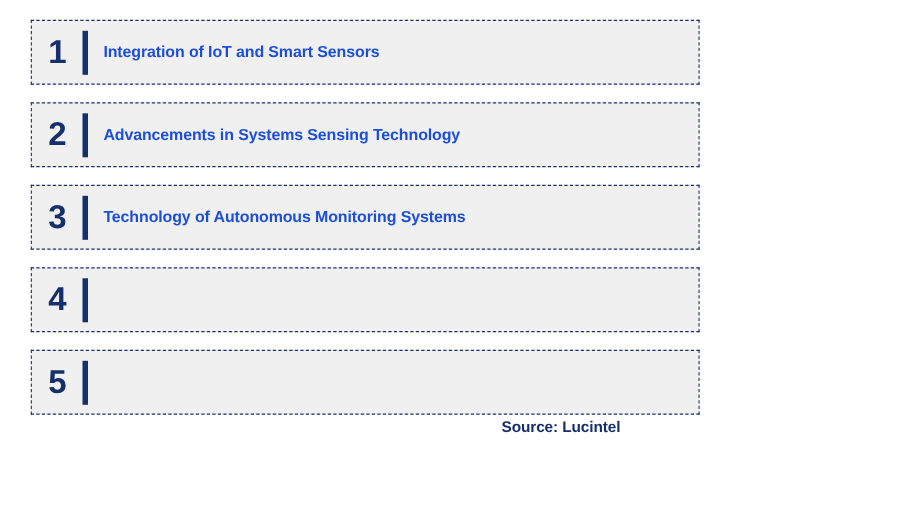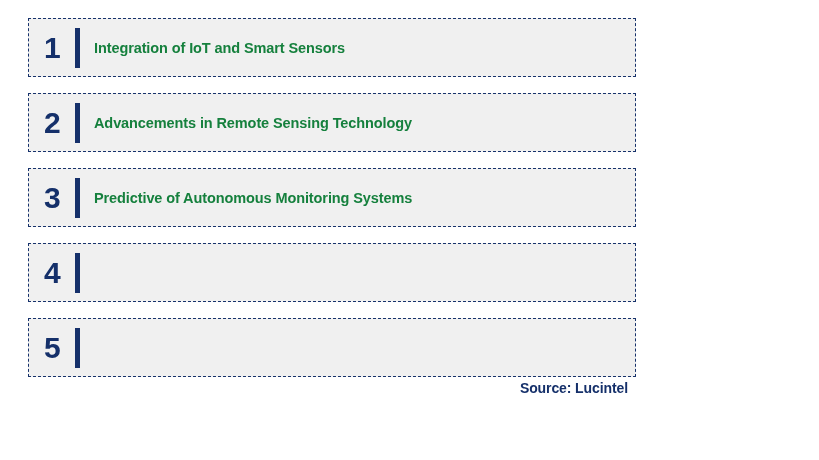--- a/index.html
+++ b/index.html
@@ -61,7 +61,7 @@
   .trend-label {
     font-size: 14.5px;
     font-weight: bold;
-    color: #15803d;
+    color: #1d4ed8;
     letter-spacing: -0.1px;
     white-space: nowrap;
   }

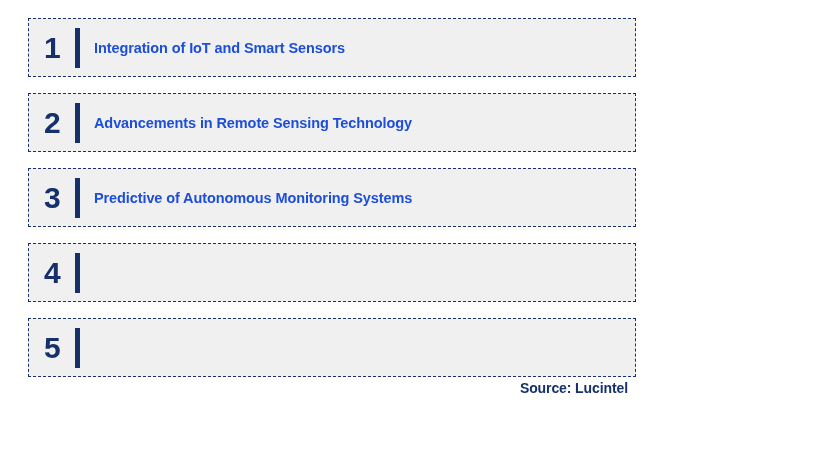--- a/index.html
+++ b/index.html
@@ -94,7 +94,7 @@
     <div class="trend-row">
       <div class="rank-number">2</div>
       <div class="rank-divider"></div>
-      <div class="trend-label">Advancements in Remote Sensing Technology</div>
+      <div class="trend-label">Advancements in Systems Sensing Technology</div>
     </div>
 
     <div class="trend-row">

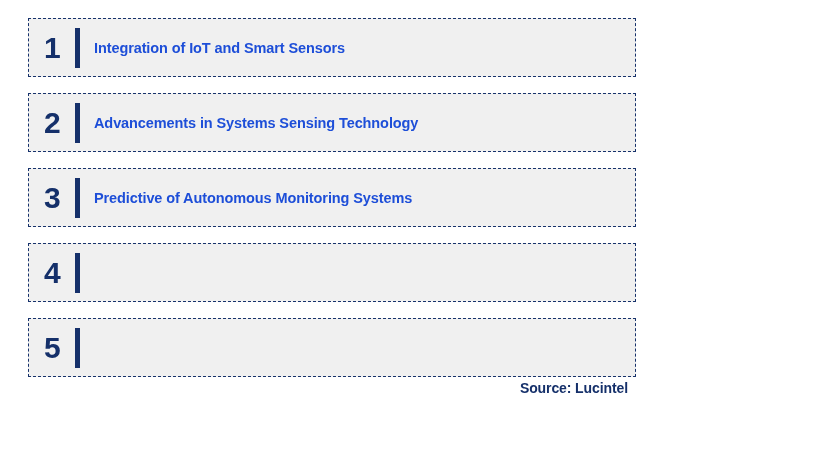--- a/index.html
+++ b/index.html
@@ -100,7 +100,7 @@
     <div class="trend-row">
       <div class="rank-number">3</div>
       <div class="rank-divider"></div>
-      <div class="trend-label">Predictive of Autonomous Monitoring Systems</div>
+      <div class="trend-label">Technology of Autonomous Monitoring Systems</div>
     </div>
 
     <div class="trend-row">

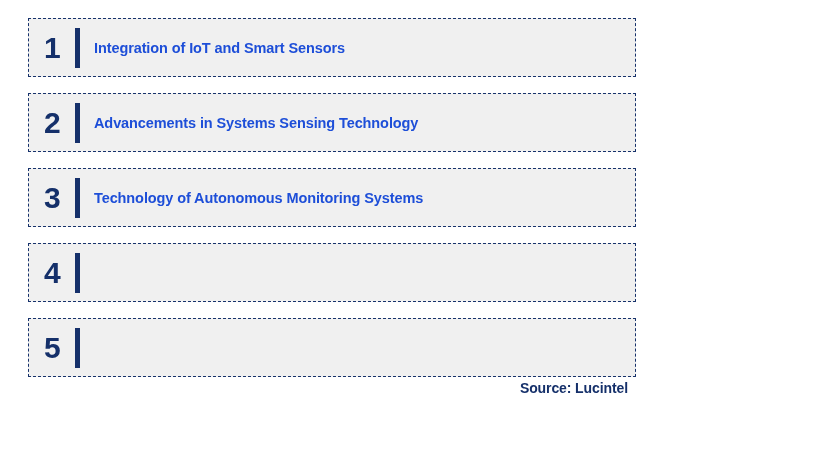--- a/index.html
+++ b/index.html
@@ -70,7 +70,7 @@
     position: absolute;
     left: 0;
     top: 380px;
-    width: 628px;
+    width: 564px;
     text-align: right;
     font-size: 14px;
     font-weight: bold;

